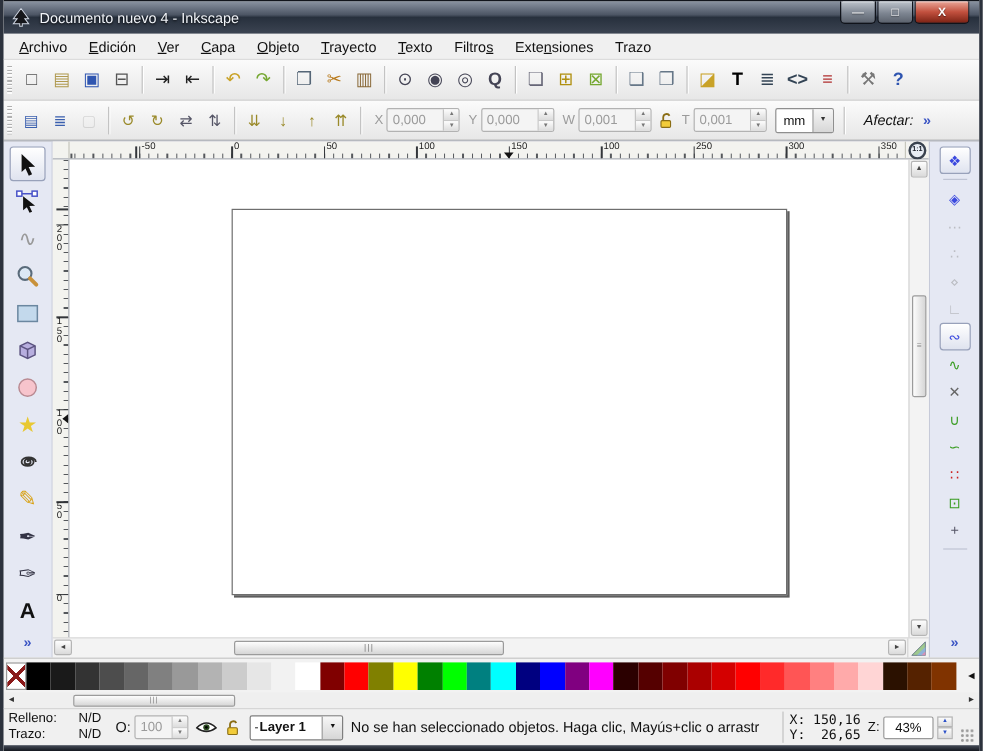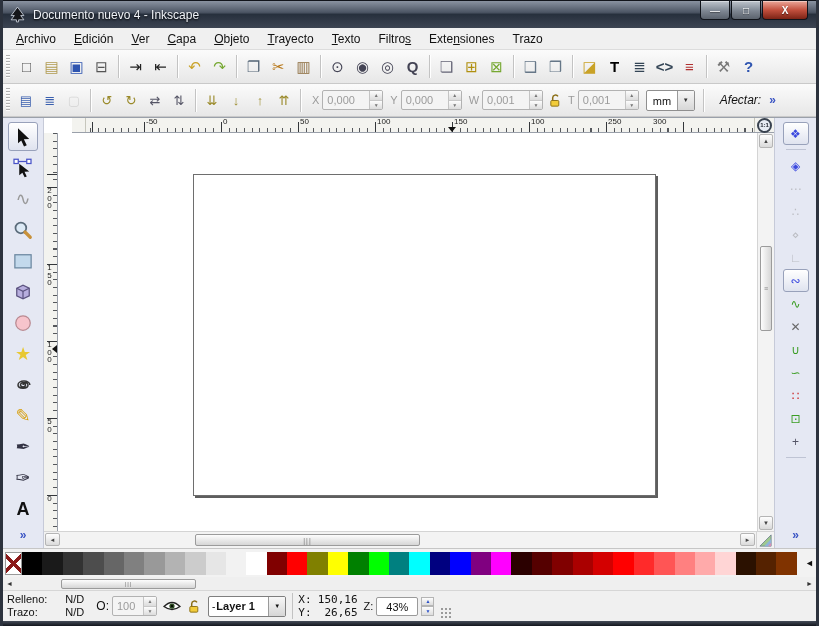--- a/index.html
+++ b/index.html
@@ -72,7 +72,7 @@
   .snap-sep { width:20px; height:1px; background:#bfc4d4; margin:4px 0; flex:none; }
 
   .canvas-col { flex:1; display:flex; flex-direction:column; min-width:0; background:#fff; }
-  .hruler-row { height:15px; flex:none; display:flex; background:#f3f3ef; border-bottom:1px solid #9aa0aa;margin-left:28px; }
+  .hruler-row { height:15px; flex:none; display:flex; background:#f3f3ef; border-bottom:1px solid #9aa0aa; }
   .ruler-corner { width:14px; flex:none; border-right:1px solid #c6c6bc; }
   .hruler { flex:1; position:relative; overflow:hidden; }
   .h-ticks-minor { position:absolute; bottom:0; left:0; right:0; height:4px;

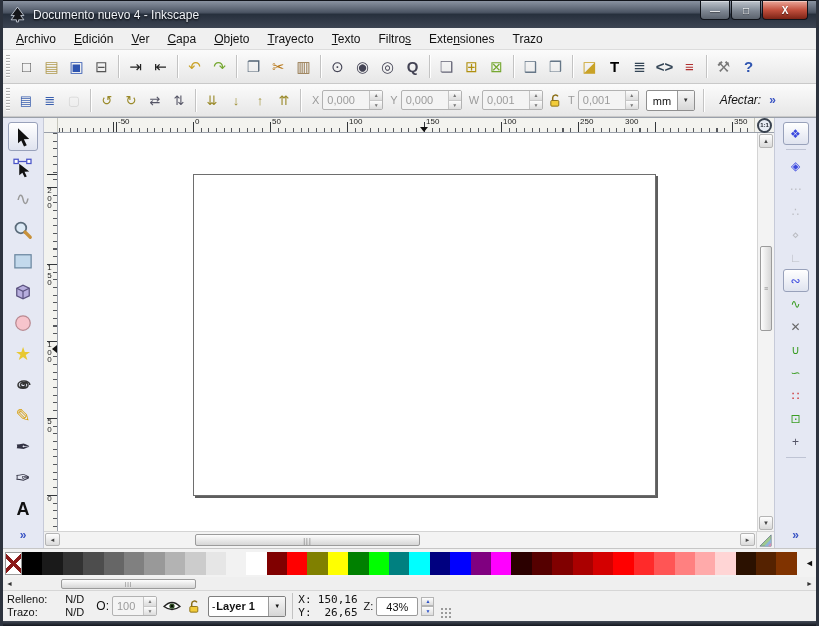--- a/index.html
+++ b/index.html
@@ -458,7 +458,7 @@
             <div class="h-label" style="left: 368px;">150</div>
             <div class="h-label" style="left: 445px;">100</div>
             <div class="h-label" style="left: 522px;">250</div>
-            <div class="h-label" style="left: 567px;">300</div>
+            <div class="h-label" style="left: 599px;">300</div>
             <div class="h-label" style="left: 676px;">350</div>
           </div>
         <div class="corner-zoom">

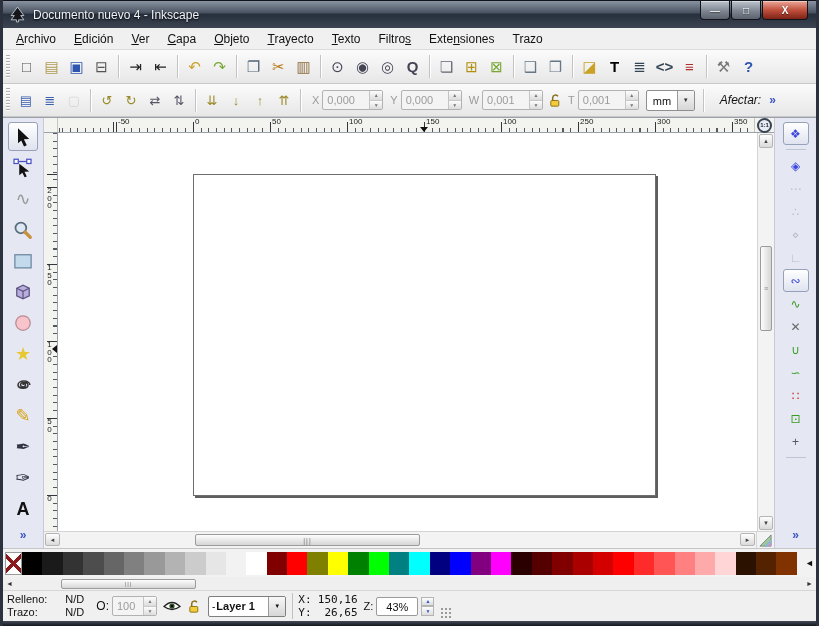--- a/index.html
+++ b/index.html
@@ -646,6 +646,7 @@
       <span class="layer-text">Layer 1</span>
       <span class="layer-arrow">▼</span>
     </div>
+    <div class="msg">No se han seleccionado objetos. Haga clic, Mayús+clic o arrastr</div>
     <div class="coords">
       <span>X:</span>
       <span class="val">150,16</span>

